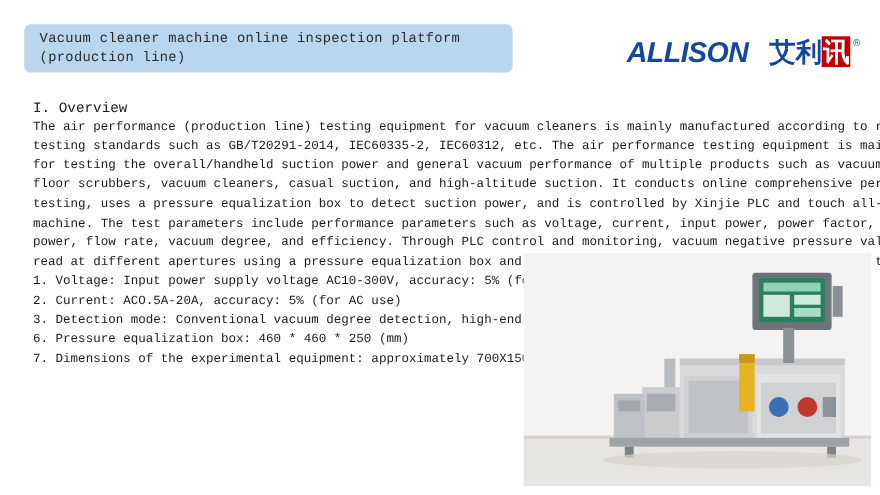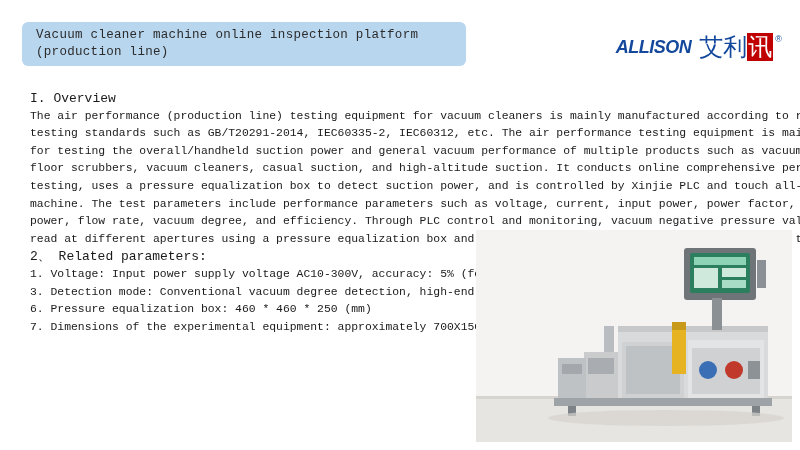--- a/index.html
+++ b/index.html
@@ -62,7 +62,7 @@
     font-family: "Liberation Sans", sans-serif;
     font-weight: bold;
     font-style: italic;
-    font-size: 18px;
+    font-size: 26px;
     line-height: 27px;
     color: #13489c;
     letter-spacing: -0.5px;

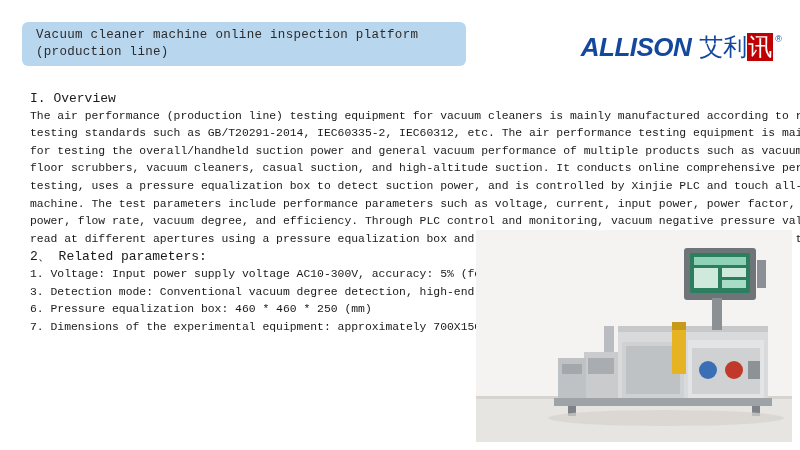--- a/index.html
+++ b/index.html
@@ -70,11 +70,11 @@
   }
   .brand-cn {
     font-family: "DejaVu Sans", sans-serif;
-    font-weight: normal;
+    font-weight: bold;
     font-size: 24px;
     line-height: 27px;
     color: #13489c;
-    margin-left: 8px;
+    margin-left: 19px;
   }
   .brand-cn .redbox {
     background: #c00000;

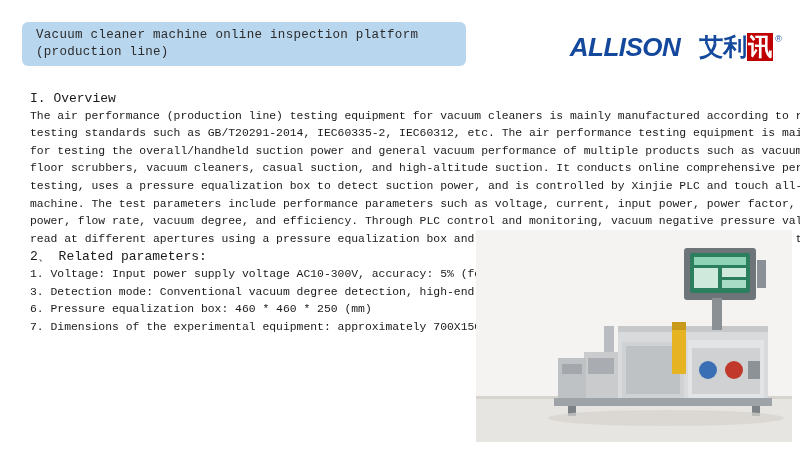--- a/index.html
+++ b/index.html
@@ -169,7 +169,6 @@
       <span class="l">read at different apertures using a pressure equalization box and high-precision pressure sensors, and relevant test data</span>
     </div>
 
-    <div class="sec-head">2、 Related parameters:</div>
     <ul class="list">
       <li>1. Voltage: Input power supply voltage AC10-300V, accuracy: 5% (for AC use)</li>
       <li>3. Detection mode: Conventional vacuum degree detection, high-end vacuum degree detection</li>

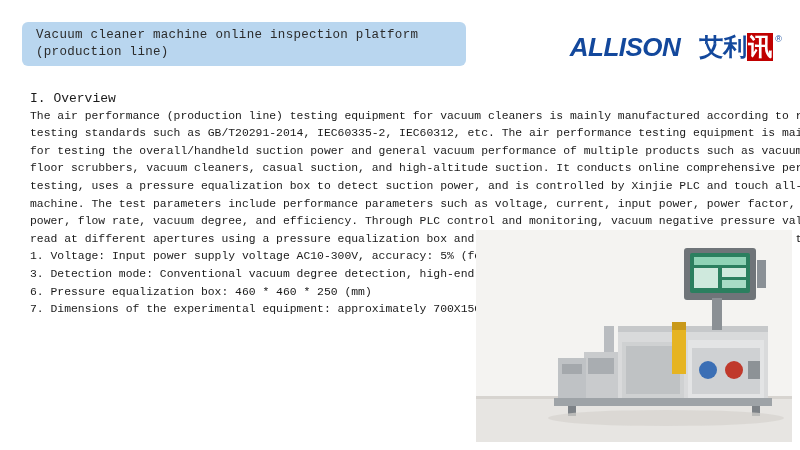--- a/index.html
+++ b/index.html
@@ -171,6 +171,7 @@
 
     <ul class="list">
       <li>1. Voltage: Input power supply voltage AC10-300V, accuracy: 5% (for AC use)</li>
+      <li>2. Current: ACO.5A-20A, accuracy: 5% (for AC use)</li>
       <li>3. Detection mode: Conventional vacuum degree detection, high-end vacuum degree detection</li>
       <li>6. Pressure equalization box: 460 * 460 * 250 (mm)</li>
       <li>7. Dimensions of the experimental equipment: approximately 700X1500X14500 (height) mm</li>

